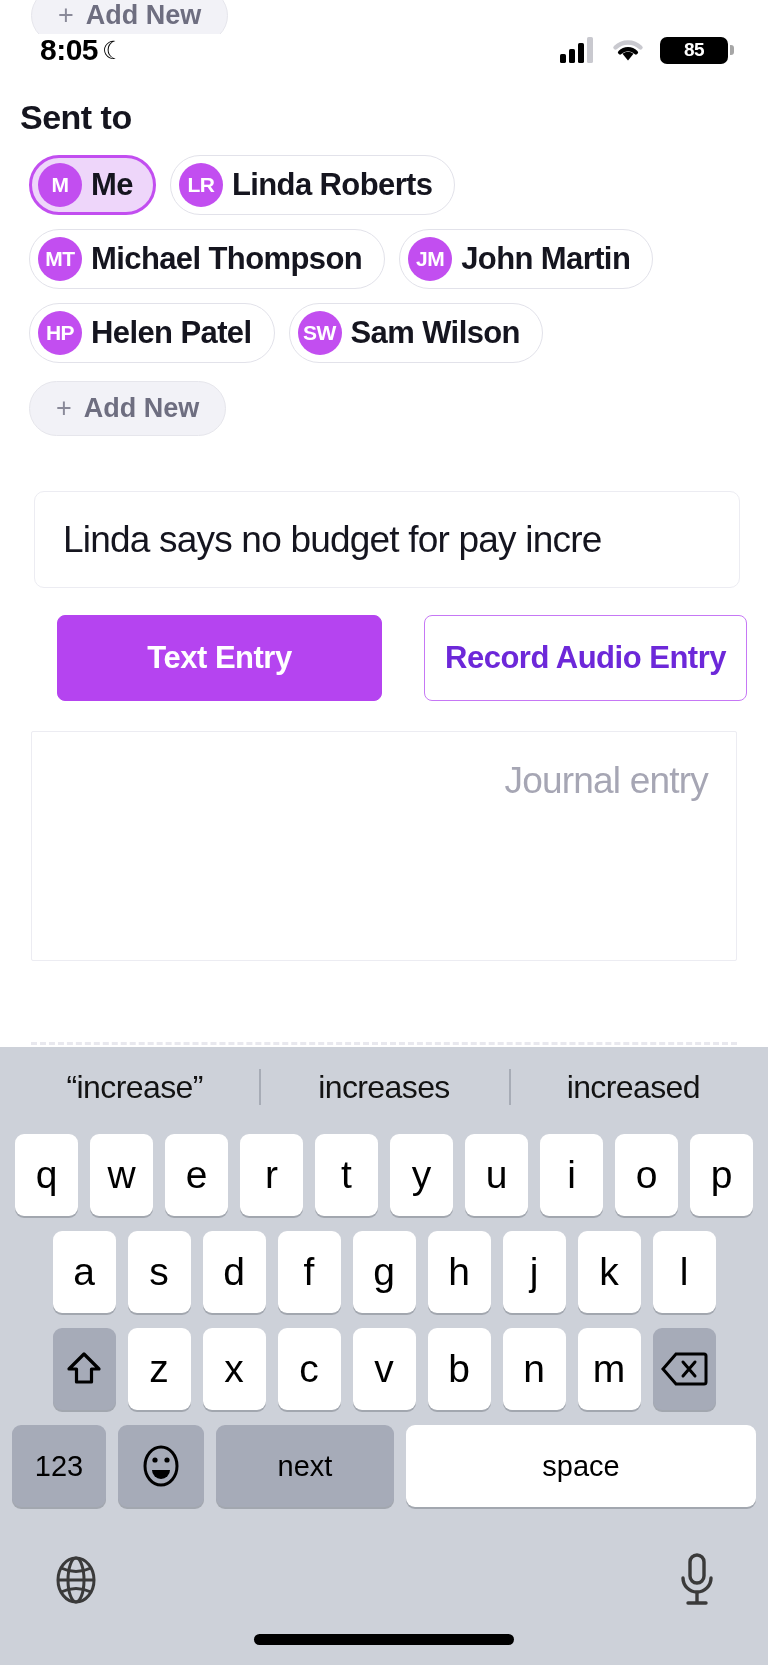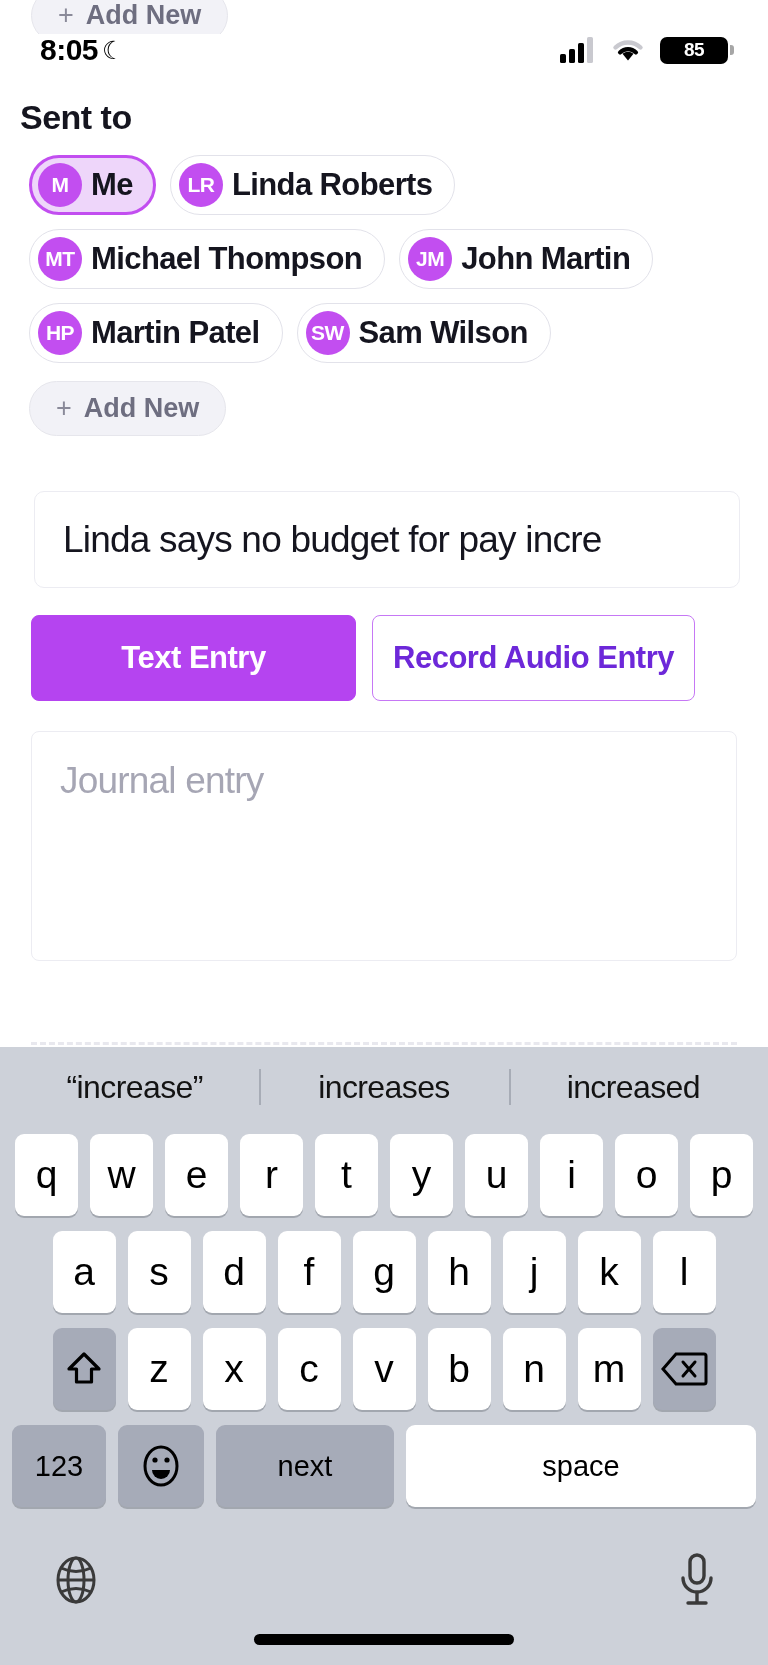--- a/index.html
+++ b/index.html
@@ -234,7 +234,7 @@
       <div class="chip-row">
         <div class="chip">
           <span class="avatar">HP</span>
-          <span class="cname">Martin Patel</span>
+          <span class="cname">Helen Patel</span>
         </div>
         <div class="chip">
           <span class="avatar">SW</span>

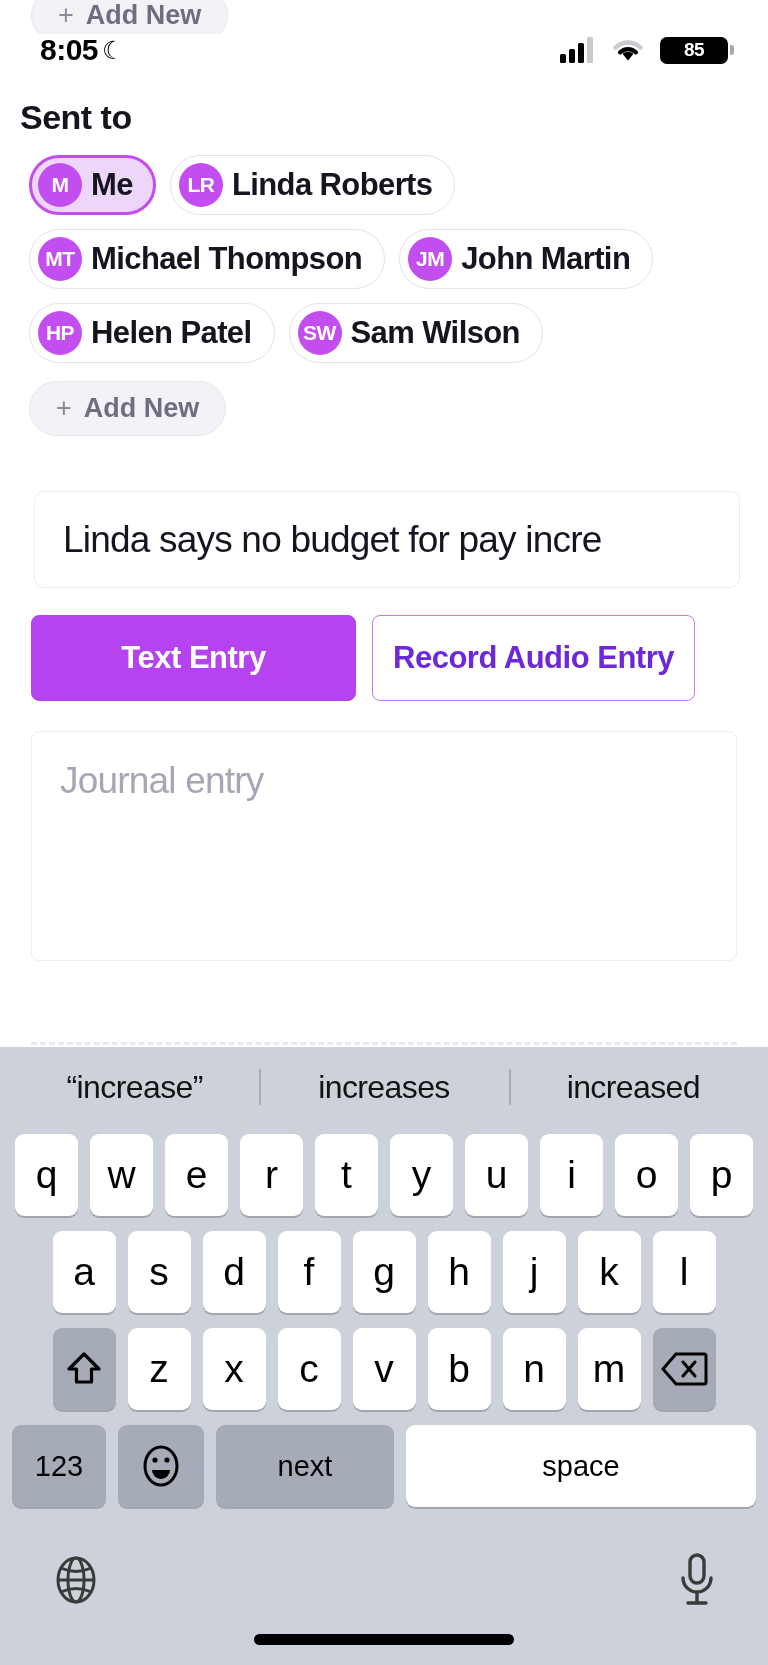--- a/index.html
+++ b/index.html
@@ -96,7 +96,7 @@
   .btn {
     height: 86px; border-radius: 8px;
     display: flex; align-items: center; justify-content: center;
-    font-size: 31px; font-weight: bold; letter-spacing: -0.5px;
+    font-size: 31px; font-weight: bold; letter-spacing: -0.5px; margin-left: 26px;
   }
   .btn-primary { width: 325px; background: #b544f0; color: #ffffff; border: 1px solid #b544f0; }
   .btn-outline { width: 323px; background: #ffffff; color: #6d28d9; border: 1px solid #c678f5; }

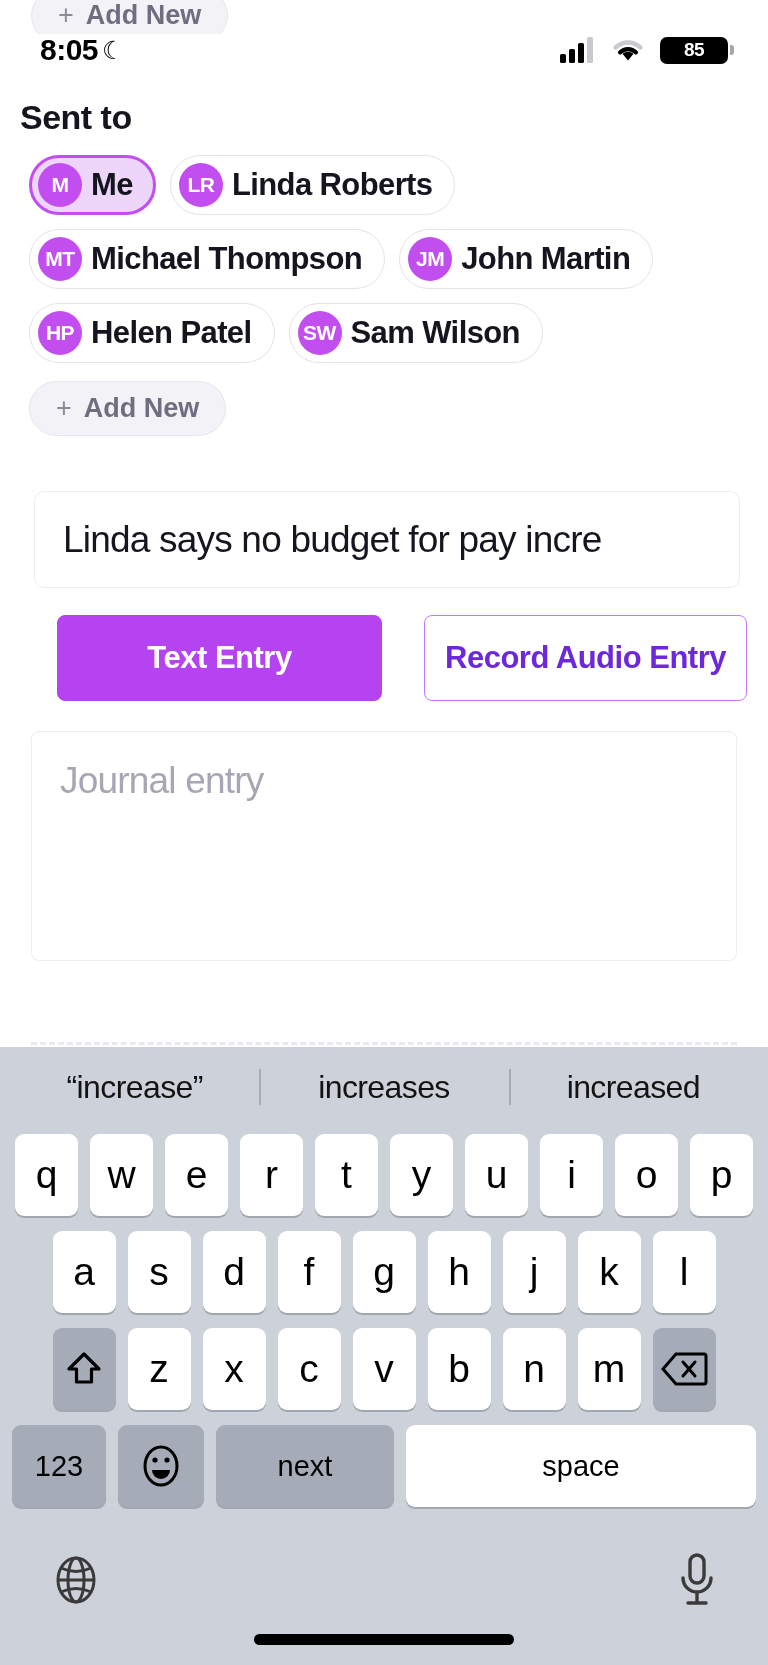--- a/index.html
+++ b/index.html
@@ -104,8 +104,9 @@
   
   .journal {
     margin: 30px 0 0 31px; width: 706px; height: 230px;
-    border: 1px solid #ececf2; border-radius: 8px; background: #fff;
+    border: 1px solid #ececf2; border-radius: 2px; background: #fff;
     padding: 28px 28px;
+    text-align: right;
   }
   .journal .ph { font-size: 37px; color: #a6a6b4; font-weight: 500; letter-spacing: -0.8px; }
 

